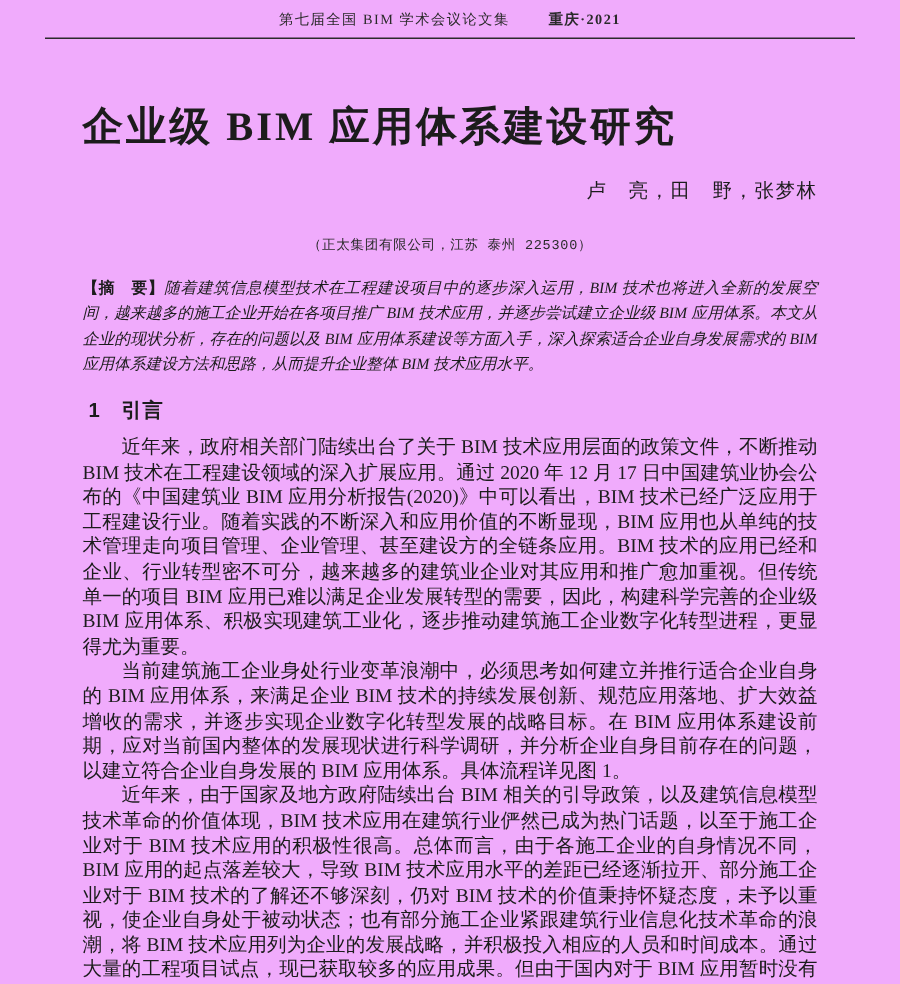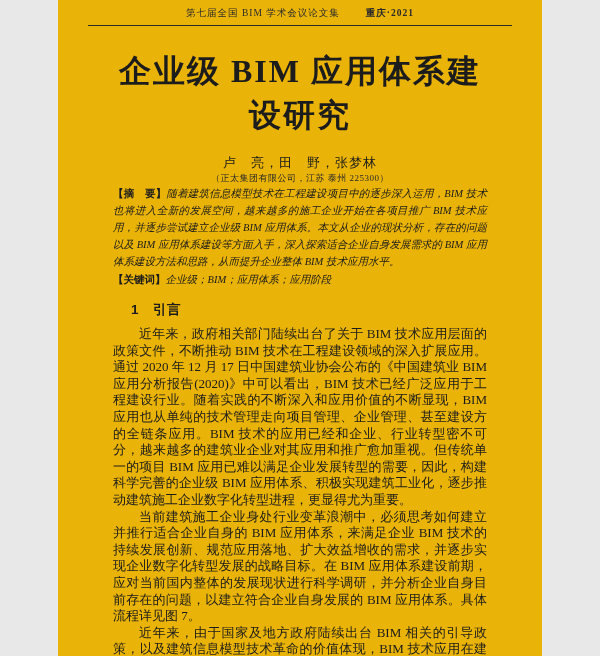--- a/index.html
+++ b/index.html
@@ -6,10 +6,10 @@
   html, body { background: #e8e8e8; }
   .page {
     position: relative;
-    width: 484px;
+    width: 600px;
     height: 656px;
     margin: 0 auto;
-    background: #eab308;
+    background: #f0abfc;
     color: #1c1c1c;
     overflow: hidden;
     padding: 7px 55px 0 55px;

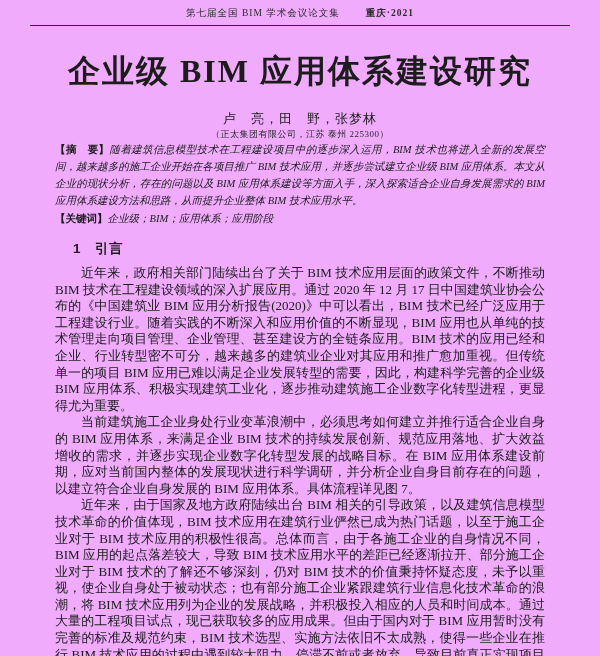--- a/index.html
+++ b/index.html
@@ -31,9 +31,9 @@
   }
   
   .paper-title {
-    margin-top: 24px;
-    text-align: center;
-    font-size: 32px;
+    margin-top: 40px;
+    text-align: left;
+    font-size: 27px;
     font-weight: bold;
     letter-spacing: 2px;
     font-family: "Liberation Serif", "DejaVu Serif", serif;

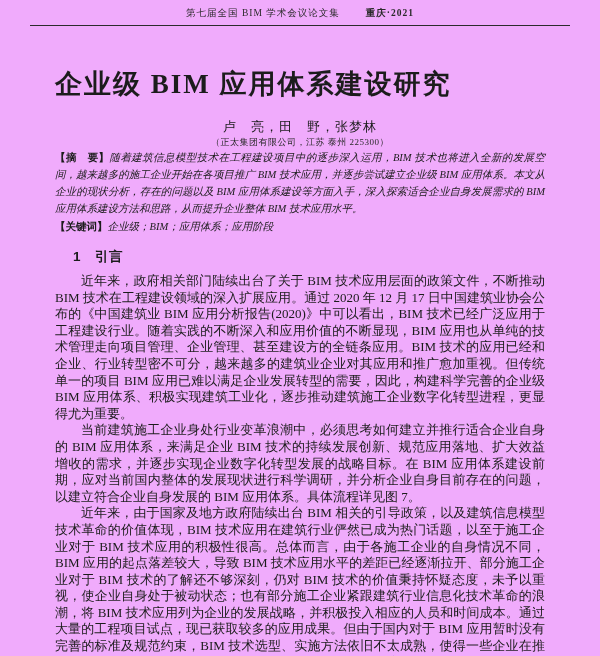--- a/index.html
+++ b/index.html
@@ -40,7 +40,7 @@
   }
   .authors {
     margin-top: 16px;
-    text-align: center;
+    text-align: right;
     font-size: 13px;
     letter-spacing: 1px;
   }

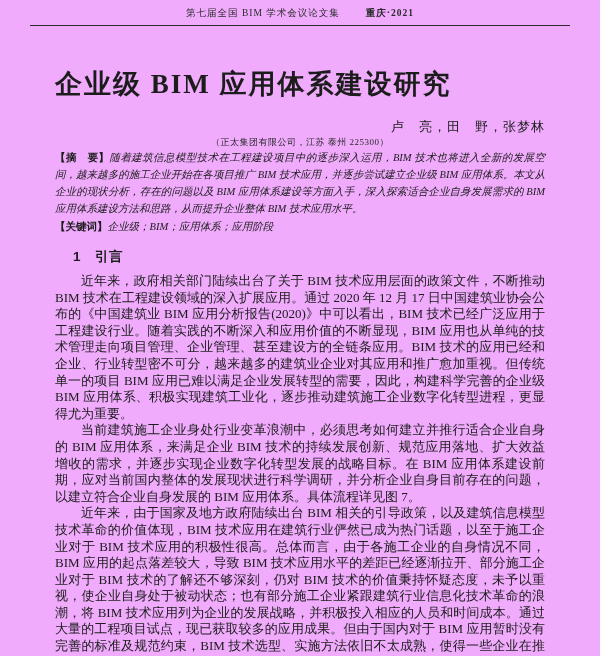--- a/index.html
+++ b/index.html
@@ -45,11 +45,12 @@
     letter-spacing: 1px;
   }
   .affiliation {
-    margin-top: 0;
+    margin-top: 21px;
     text-align: center;
     font-size: 9px;
     letter-spacing: 0.5px;
     color: #2a2a2a;
+    font-family: Liberation Mono, monospace;
   }
   
   .abstract {

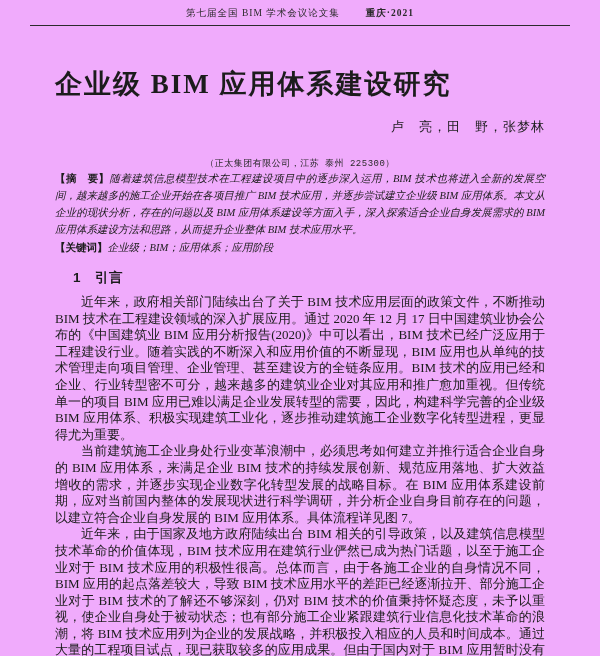--- a/index.html
+++ b/index.html
@@ -54,6 +54,7 @@
   }
   
   .abstract {
+    margin-top: 14px;
     font-size: 10.5px;
     line-height: 17px;
     text-align: justify;

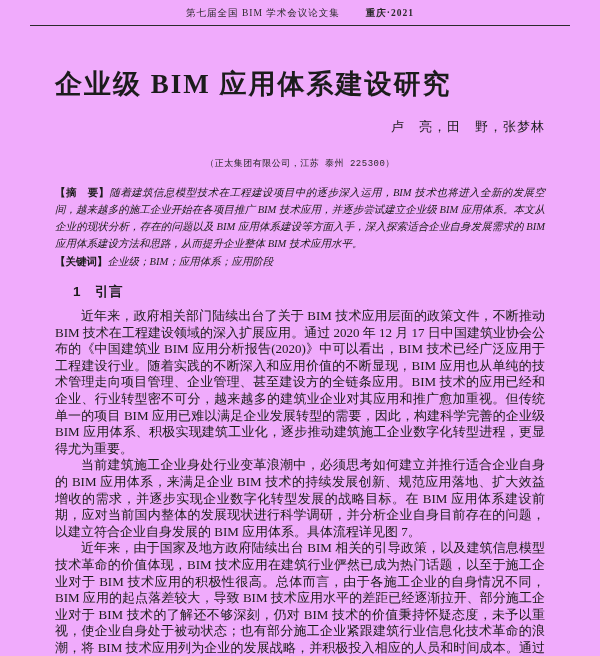--- a/index.html
+++ b/index.html
@@ -104,9 +104,6 @@
     <span class="lbl">【摘　要】</span><span>随着建筑信息模型技术在工程建设项目中的逐步深入运用，BIM 技术也将进入全新的发展空间，越来越多的施工企业开始在各项目推广 BIM 技术应用，并逐步尝试建立企业级 BIM 应用体系。本文从企业的现状分析，存在的问题以及 BIM 应用体系建设等方面入手，深入探索适合企业自身发展需求的 BIM 应用体系建设方法和思路，从而提升企业整体 BIM 技术应用水平。</span>
   </div>
 
-  <div class="keywords">
-    <span class="lbl">【关键词】</span><span>企业级；BIM；应用体系；应用阶段</span>
-  </div>
 
   <div class="sec-heading">
     <span class="num">1</span><span>引言</span>

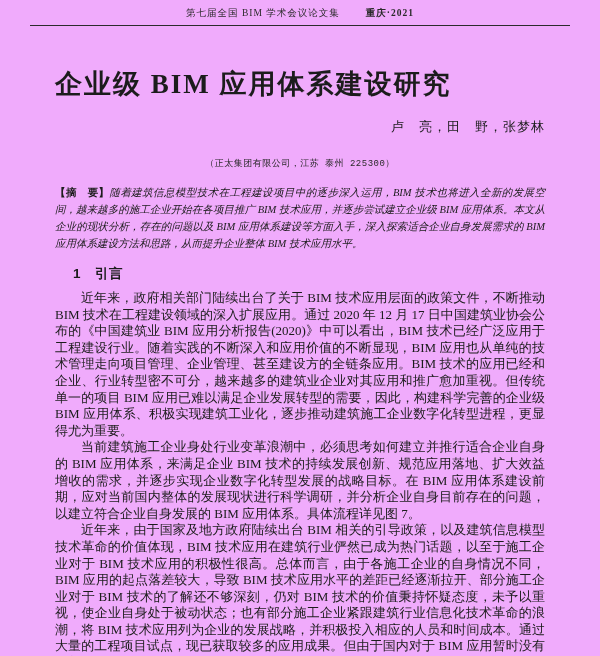--- a/index.html
+++ b/index.html
@@ -69,7 +69,7 @@
   }
   
   .sec-heading {
-    margin: 13px 0 7px 18px;
+    margin: 13px 0 7px 4px;
     font-size: 13.5px;
     font-weight: bold;
     font-family: "Liberation Sans", "DejaVu Sans", sans-serif;

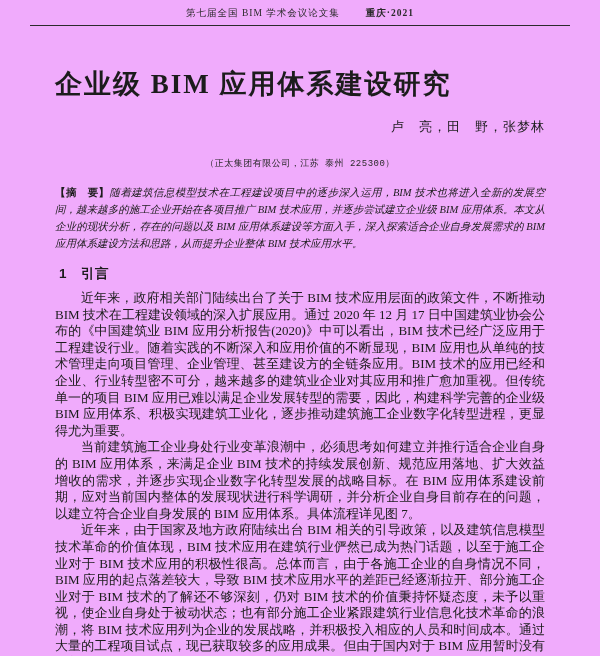--- a/index.html
+++ b/index.html
@@ -110,7 +110,7 @@
   </div>
   <p class="body-par">近年来，政府相关部门陆续出台了关于 BIM 技术应用层面的政策文件，不断推动 BIM 技术在工程建设领域的深入扩展应用。通过 2020 年 12 月 17 日中国建筑业协会公布的《中国建筑业 BIM 应用分析报告(2020)》中可以看出，BIM 技术已经广泛应用于工程建设行业。随着实践的不断深入和应用价值的不断显现，BIM 应用也从单纯的技术管理走向项目管理、企业管理、甚至建设方的全链条应用。BIM 技术的应用已经和企业、行业转型密不可分，越来越多的建筑业企业对其应用和推广愈加重视。但传统单一的项目 BIM 应用已难以满足企业发展转型的需要，因此，构建科学完善的企业级 BIM 应用体系、积极实现建筑工业化，逐步推动建筑施工企业数字化转型进程，更显得尤为重要。</p>
 
-  <p class="body-par">当前建筑施工企业身处行业变革浪潮中，必须思考如何建立并推行适合企业自身的 BIM 应用体系，来满足企业 BIM 技术的持续发展创新、规范应用落地、扩大效益增收的需求，并逐步实现企业数字化转型发展的战略目标。在 BIM 应用体系建设前期，应对当前国内整体的发展现状进行科学调研，并分析企业自身目前存在的问题，以建立符合企业自身发展的 BIM 应用体系。具体流程详见图 7。</p>
+  <p class="body-par">当前建筑施工企业身处行业变革浪潮中，必须思考如何建立并推行适合企业自身的 BIM 应用体系，来满足企业 BIM 技术的持续发展创新、规范应用落地、扩大效益增收的需求，并逐步实现企业数字化转型发展的战略目标。在 BIM 应用体系建设前期，应对当前国内整体的发展现状进行科学调研，并分析企业自身目前存在的问题，以建立符合企业自身发展的 BIM 应用体系。具体流程详见图 1。</p>
 
   <p class="body-par">近年来，由于国家及地方政府陆续出台 BIM 相关的引导政策，以及建筑信息模型技术革命的价值体现，BIM 技术应用在建筑行业俨然已成为热门话题，以至于施工企业对于 BIM 技术应用的积极性很高。总体而言，由于各施工企业的自身情况不同，BIM 应用的起点落差较大，导致 BIM 技术应用水平的差距已经逐渐拉开、部分施工企业对于 BIM 技术的了解还不够深刻，仍对 BIM 技术的价值秉持怀疑态度，未予以重视，使企业自身处于被动状态；也有部分施工企业紧跟建筑行业信息化技术革命的浪潮，将 BIM 技术应用列为企业的发展战略，并积极投入相应的人员和时间成本。通过大量的工程项目试点，现已获取较多的应用成果。但由于国内对于 BIM 应用暂时没有完善的标准及规范约束，BIM 技术选型、实施方法依旧不太成熟，使得一些企业在推行 BIM 技术应用的过程中遇到较大阻力，停滞不前或者放弃，导致目前真正实现项目级、企业级成功落地应用的还在少数。</p>
 

